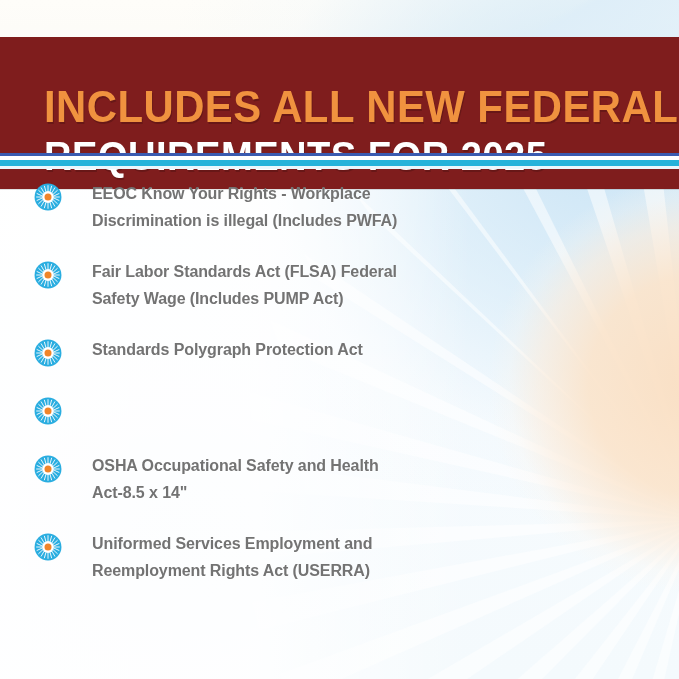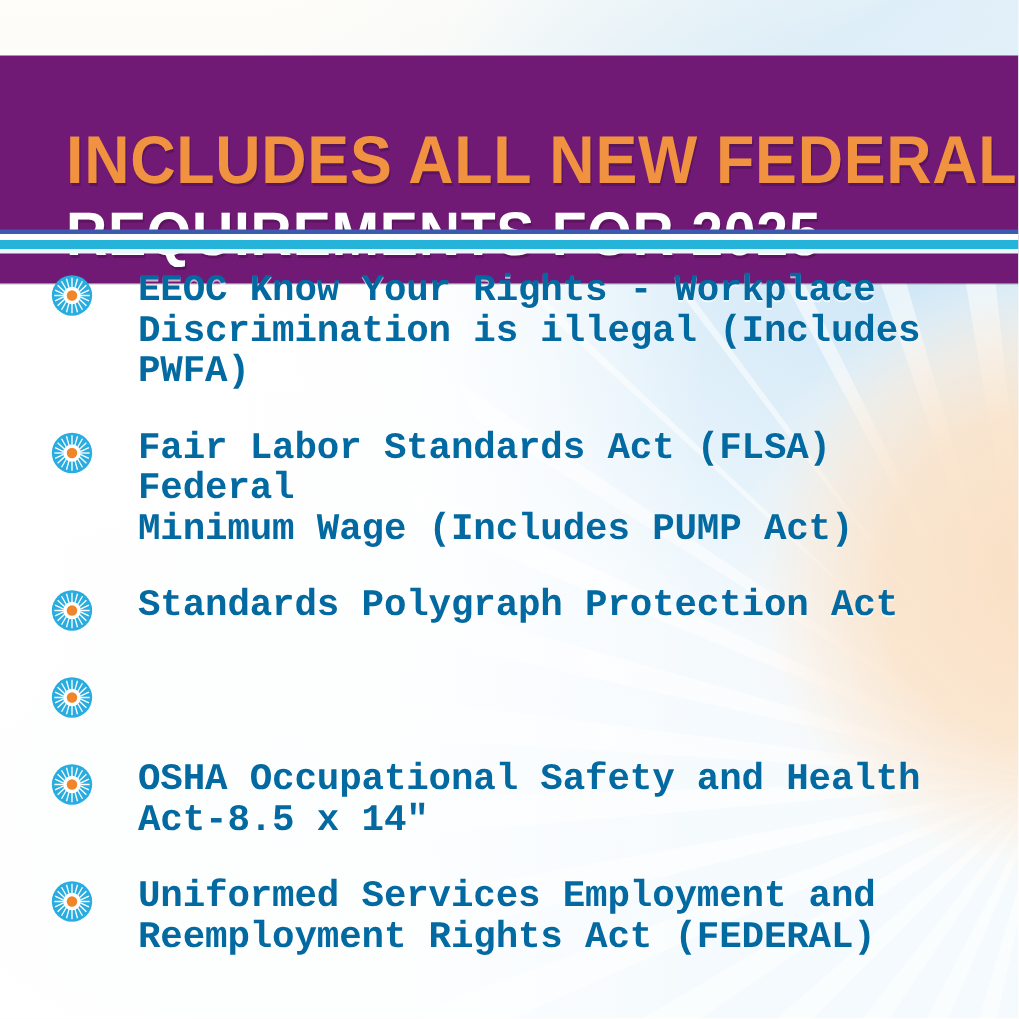--- a/index.html
+++ b/index.html
@@ -107,7 +107,7 @@
     top: 37px;
     width: 679px;
     height: 152px;
-    background: #701a75;
+    background: #7f1d1d;
     box-shadow: 0 1px 0 rgba(0,0,0,0.12);
     z-index: 5;
   }

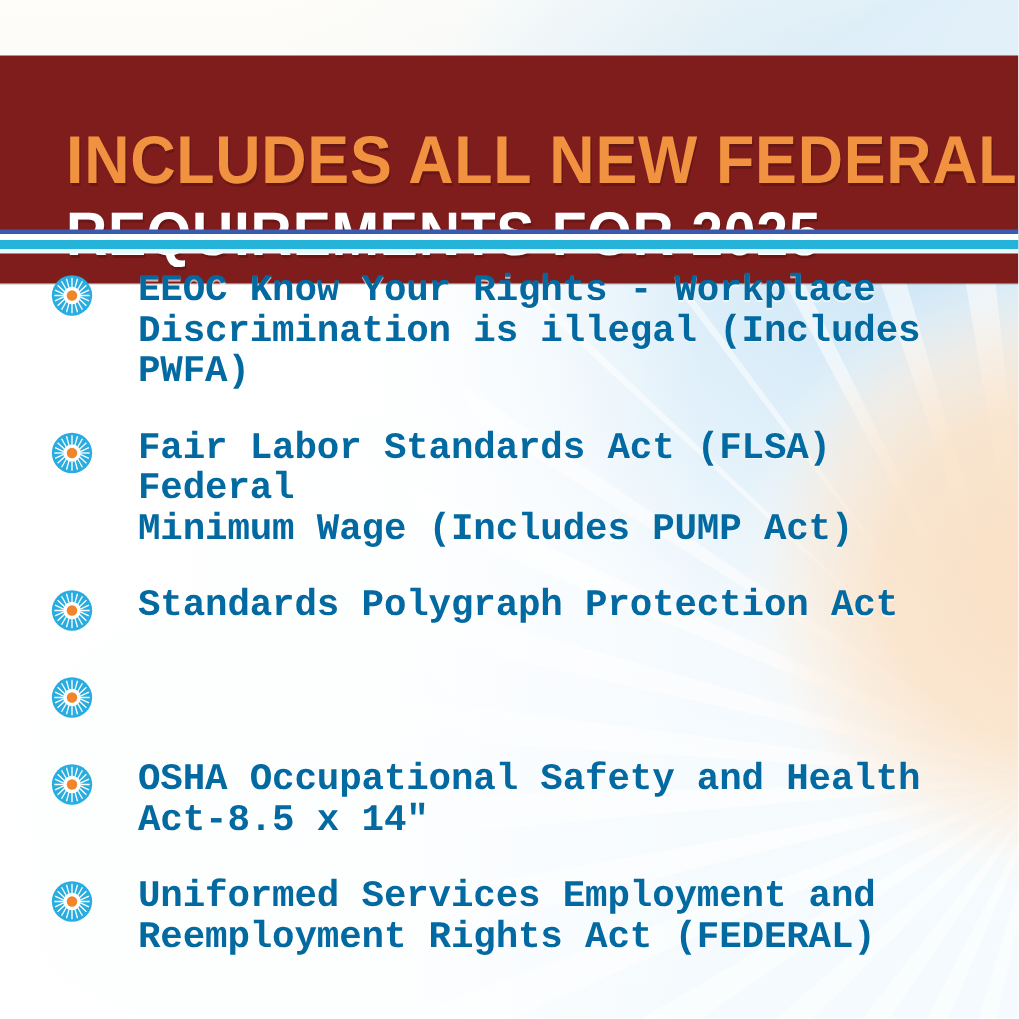--- a/index.html
+++ b/index.html
@@ -203,10 +203,10 @@
 
   .item-text {
     flex: 1 1 auto;
-    color: #0369a1;
-    font-family: Liberation Mono, monospace;
+    color: #737373;
+    font-family: Liberation Sans, sans-serif;
     font-weight: 700;
-    font-size: 25px;
+    font-size: 16px;
     line-height: 27px;
     letter-spacing: -0.1px;
     white-space: pre-line;

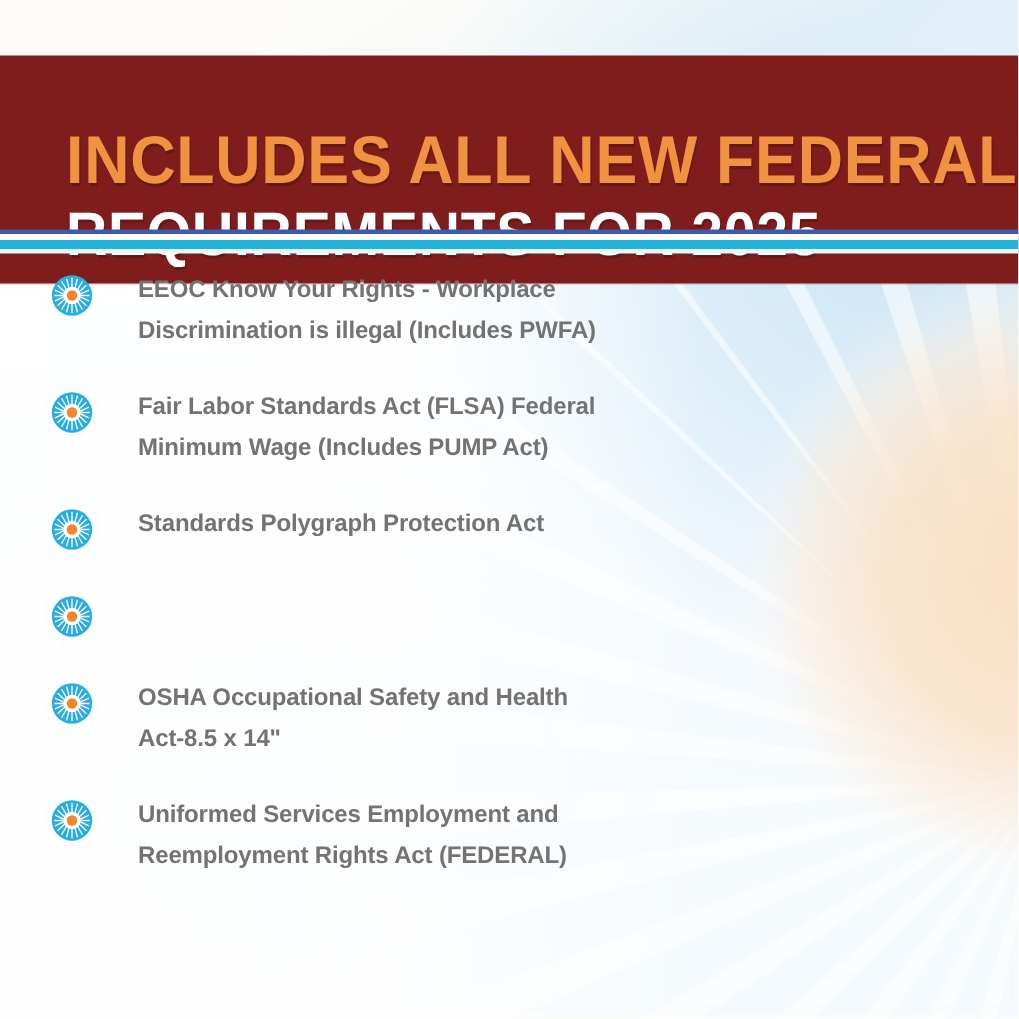--- a/index.html
+++ b/index.html
@@ -331,7 +331,7 @@
         </svg>
       </span>
       <span class="item-text">Fair Labor Standards Act (FLSA) Federal
-Minimum Wage (Includes PUMP Act)</span>
+Safety Wage (Includes PUMP Act)</span>
     </div>
 
     <div class="list-item">

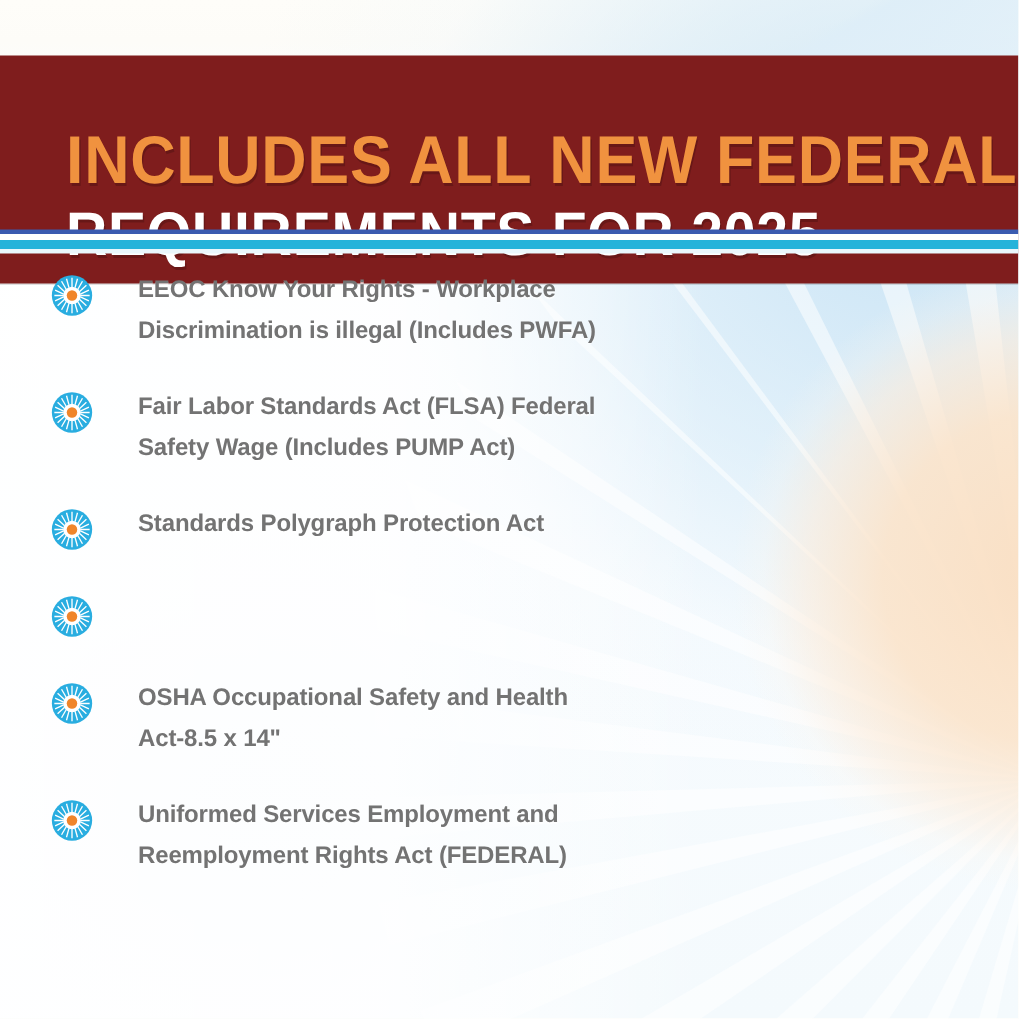--- a/index.html
+++ b/index.html
@@ -464,7 +464,7 @@
         </svg>
       </span>
       <span class="item-text">Uniformed Services Employment  and
-Reemployment Rights Act (FEDERAL)</span>
+Reemployment Rights Act (USERRA)</span>
     </div>
 
   </div>

